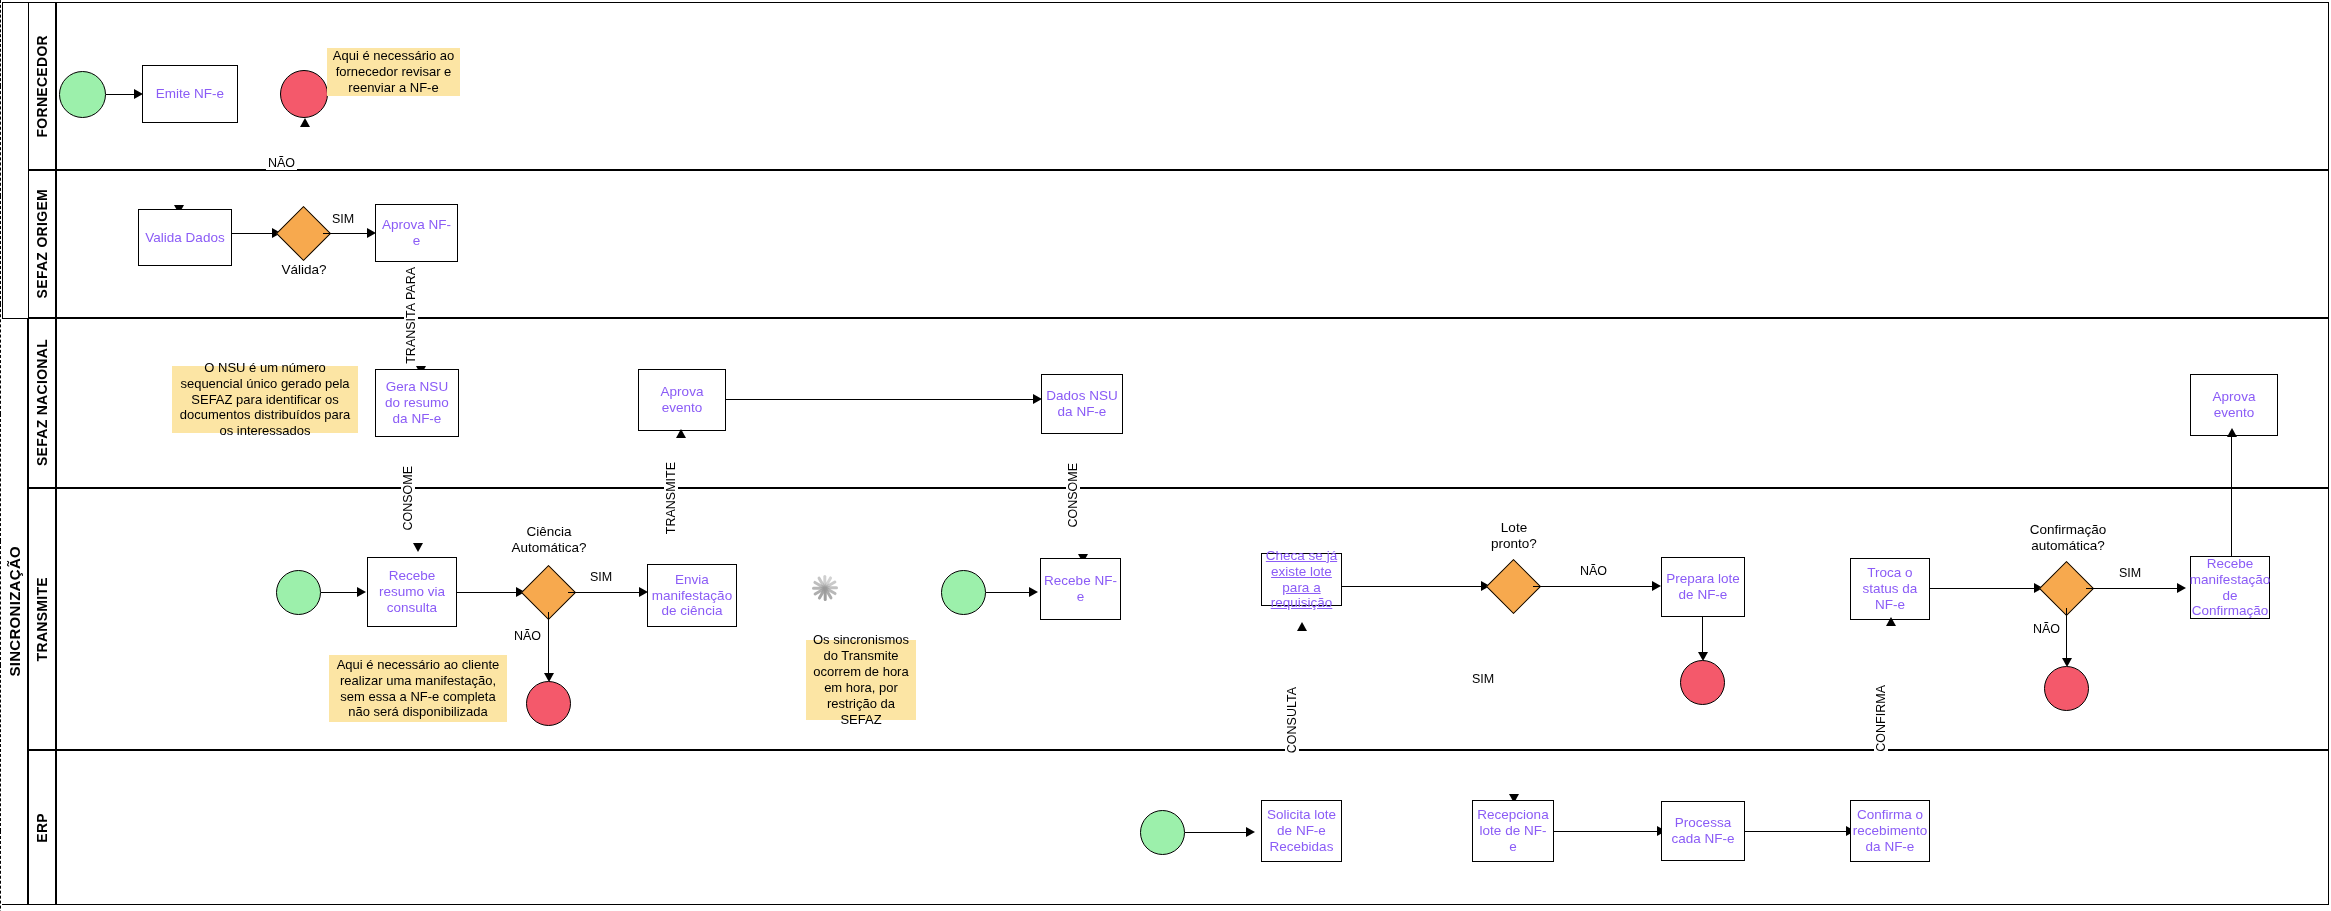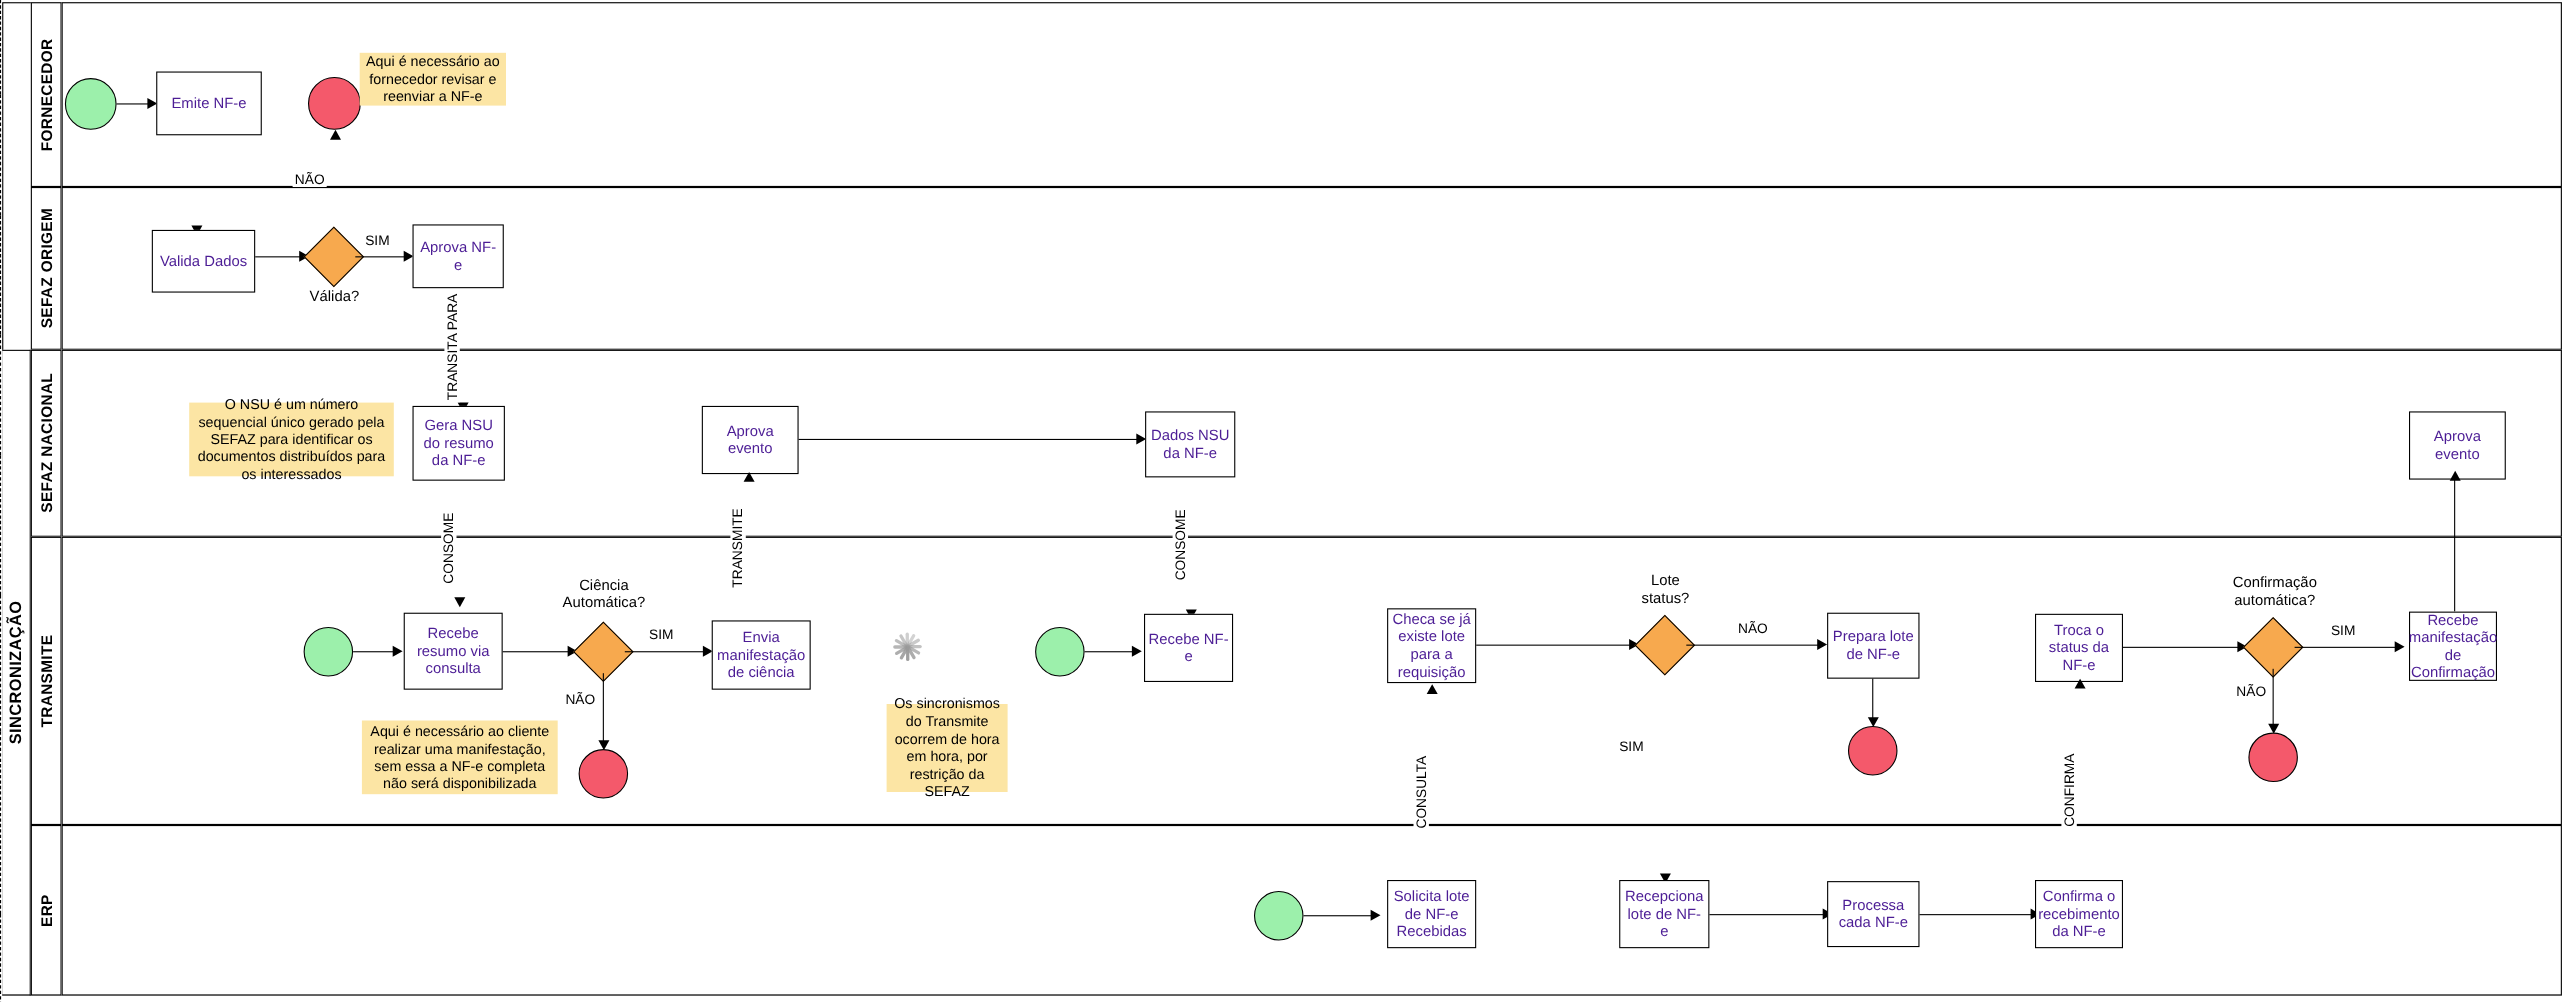--- a/index.html
+++ b/index.html
@@ -21,7 +21,7 @@
   
   .task{position:absolute;box-sizing:border-box;border:1.4px solid #000;background:#fff;
         display:flex;align-items:center;justify-content:center;text-align:center;
-        font-size:13.5px;line-height:1.18;color:#4c1d95;padding:2px 3px;}
+        font-size:13.5px;line-height:1.18;color:#8b5cf6;padding:2px 3px;}
   .ev{position:absolute;border-radius:50%;box-sizing:border-box;border:1.6px solid #000;}
   .ev-start{background:#9cf0ab;}
   .ev-end{background:#f4596b;}

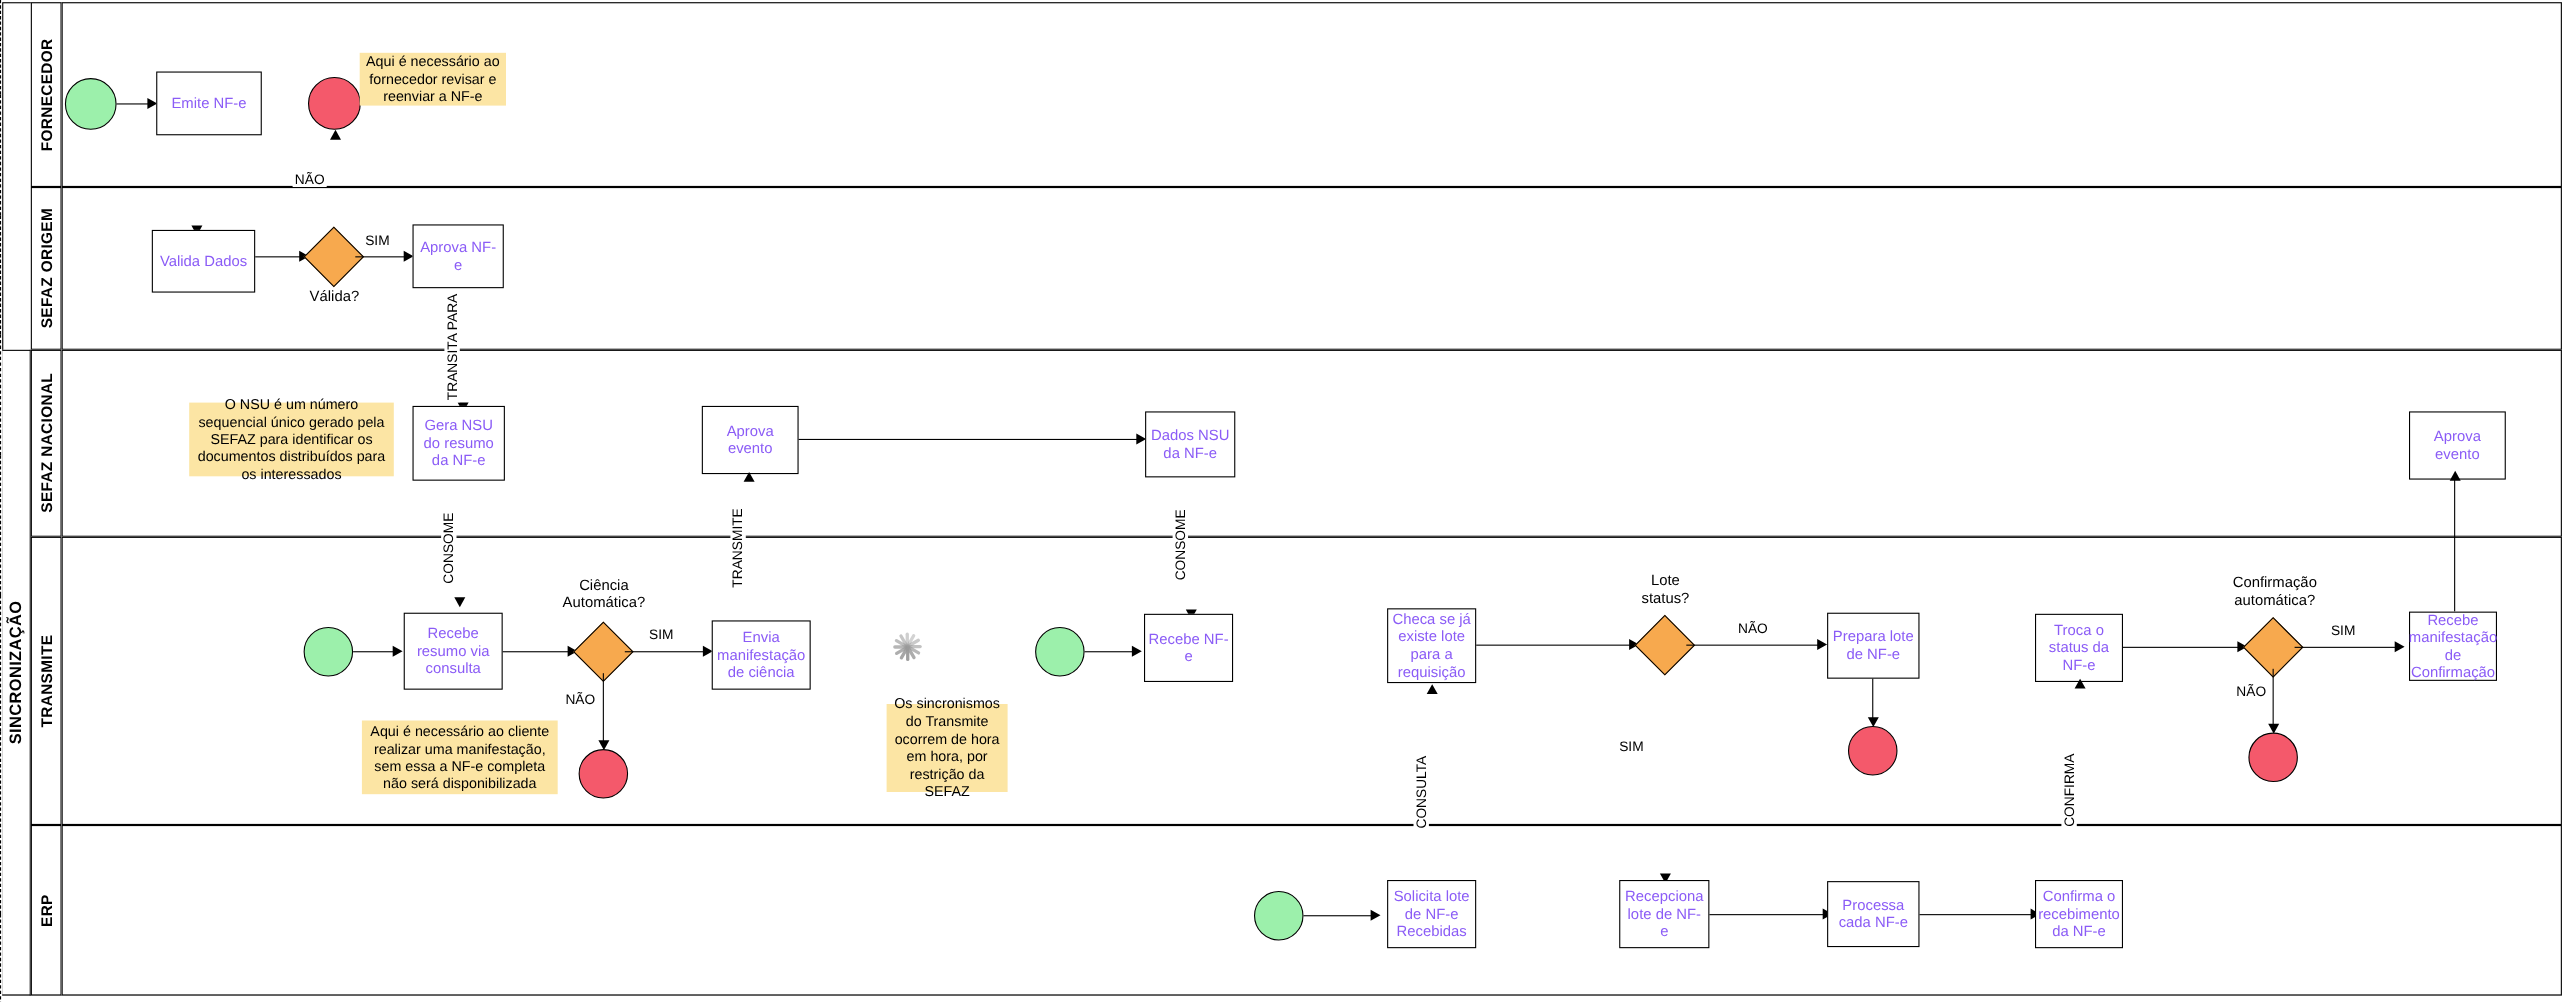--- a/index.html
+++ b/index.html
@@ -237,7 +237,7 @@
   <div class="arw arw-r" style="left:1481px;top:581px;"></div>
 
   <div class="gw" style="left:1494px;top:567px;width:39px;height:39px;"></div>
-  <div class="glbl" style="left:1478px;top:520px;width:72px;">Lote status?</div>
+  <div class="glbl" style="left:1478px;top:520px;width:72px;">Lote pronto?</div>
 
   <div class="ln h" style="left:1533px;top:586px;width:123px;"></div>
   <div class="arw arw-r" style="left:1652px;top:581px;"></div>

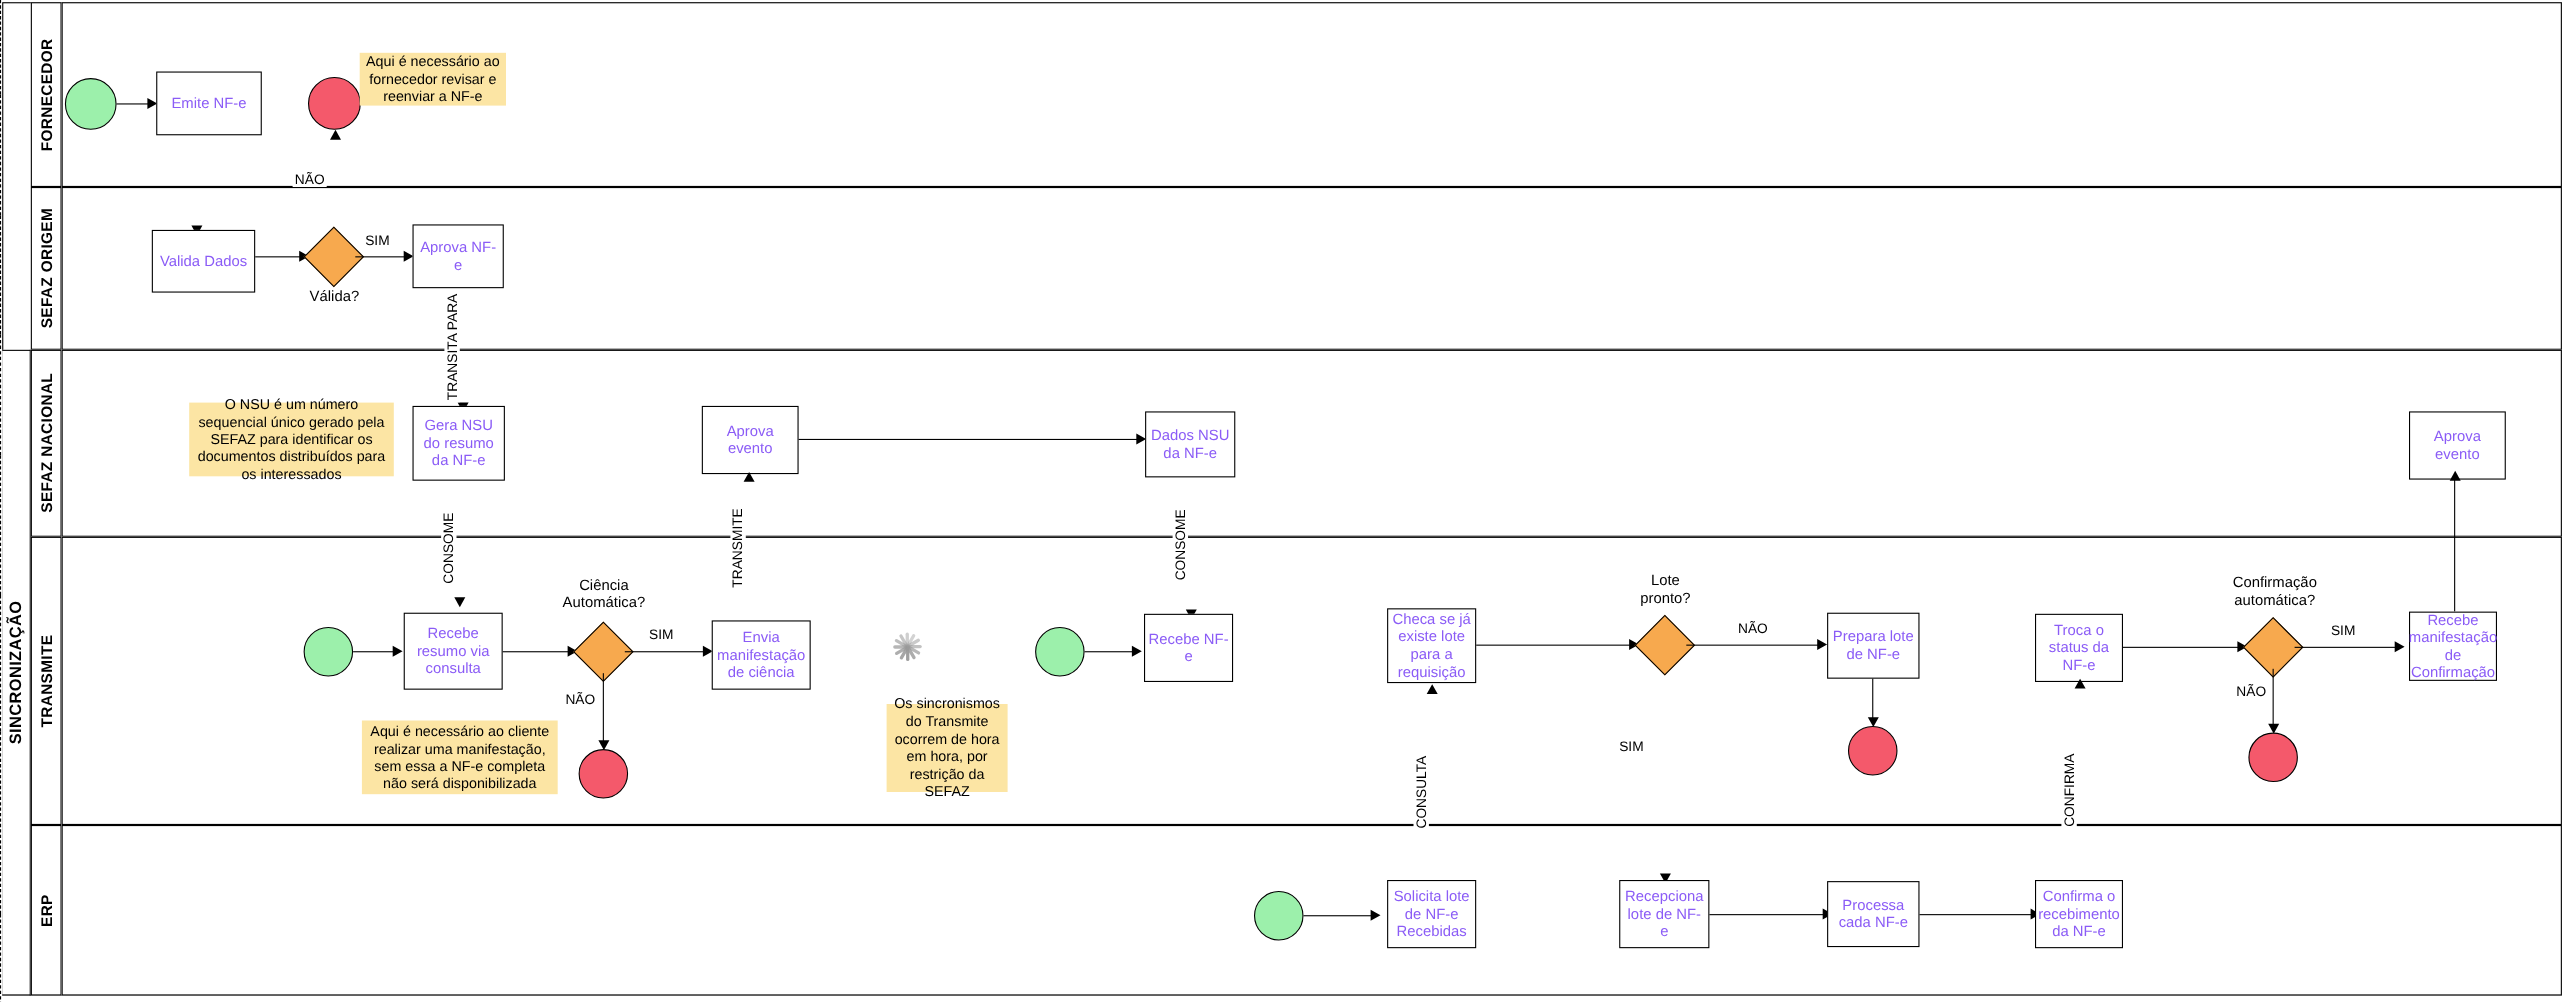--- a/index.html
+++ b/index.html
@@ -229,7 +229,7 @@
     <span>Recebe NF-e</span>
   </div>
 
-  <div class="task" style="left:1261px;top:553px;width:81px;height:68px;">
+  <div class="task" style="left:1261px;top:553px;width:81px;height:53px;text-decoration:underline;">
     <span>Checa se já existe lote para a requisição</span>
   </div>
 

